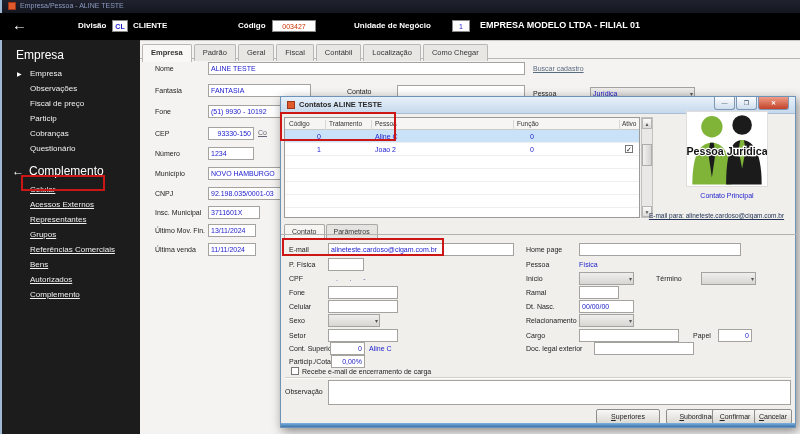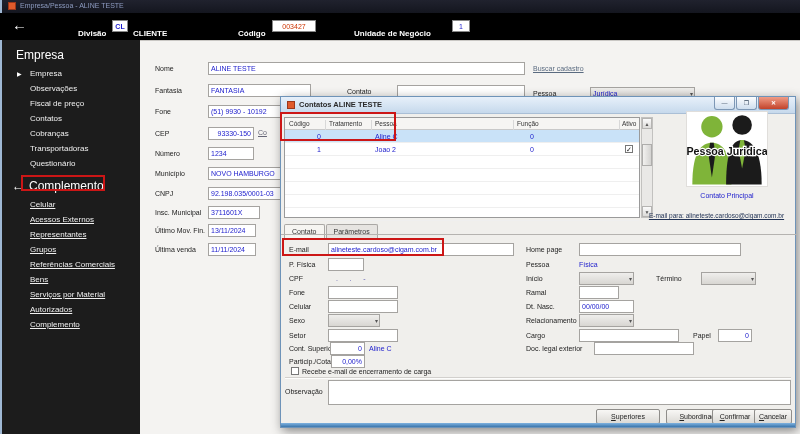--- a/index.html
+++ b/index.html
@@ -15,7 +15,7 @@
              background:#e05a2b; border:1px solid #9c371a; }
 
   #topbar { position:absolute; left:0; top:13px; width:800px; height:27px; background:#000; }
-  #topbar .wlbl { font-size:8px; font-weight:bold; color:#fff;margin-top:8px; }
+  #topbar .wlbl { font-size:8px; font-weight:bold; color:#fff; }
   .hbox { background:#fff; border:1px solid #888; height:12px; font-size:7px;
           display:inline-flex; align-items:center; justify-content:center; }
 

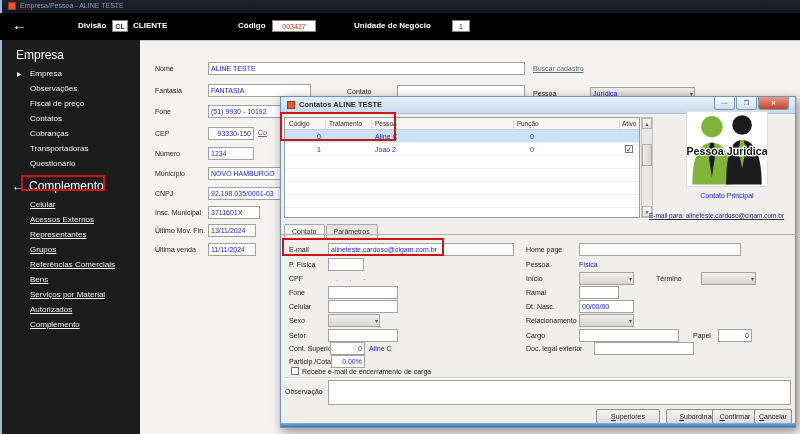--- a/index.html
+++ b/index.html
@@ -122,6 +122,7 @@
   <span class="hbox abs" style="left:272px;top:7px;width:44px;color:#cc3300;">003427</span>
   <span class="wlbl abs" style="left:354px;top:8px;">Unidade de Negócio</span>
   <span class="hbox abs" style="left:452px;top:7px;width:18px;color:#1a1acc;">1</span>
+  <span class="wlbl abs" style="left:480px;top:7px;font-size:9px;">EMPRESA MODELO LTDA - FILIAL 01</span>
 </div>
 
 <div id="sidebar">

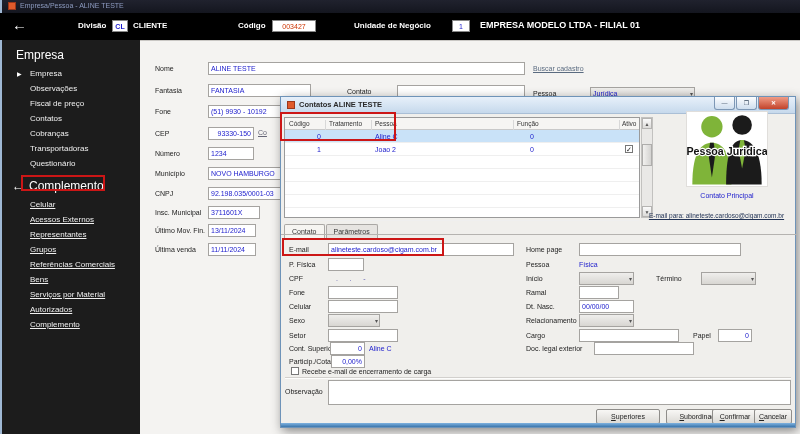--- a/index.html
+++ b/index.html
@@ -153,6 +153,9 @@
 </div>
 
 <div id="main">
+  <div class="tabstrip">
+    <span class="tab active">Empresa</span><span class="tab">Padrão</span><span class="tab">Geral</span><span class="tab">Fiscal</span><span class="tab">Contábil</span><span class="tab">Localização</span><span class="tab">Como Chegar</span>
+  </div>
 
   <span class="lbl" style="left:15px;top:21px;">Nome</span>
   <div class="inp" style="left:68px;top:21px;width:317px;">ALINE TESTE</div>

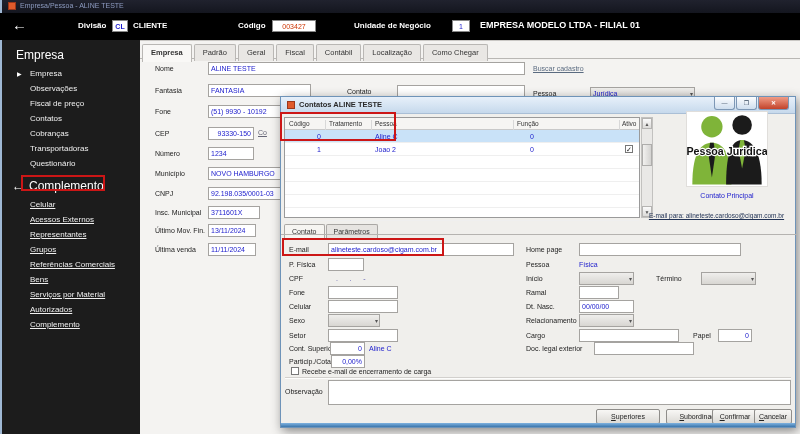--- a/index.html
+++ b/index.html
@@ -133,7 +133,7 @@
   </div>
   <div class="side-item"><span>Observações</span></div>
   <div class="side-item"><span>Fiscal de preço</span></div>
-  <div class="side-item"><span>Contatos</span></div>
+  <div class="side-item"><span>Particip</span></div>
   <div class="side-item"><span>Cobranças</span></div>
   <div class="side-item"><span>Transportadoras</span></div>
   <div class="side-item"><span>Questionário</span></div>

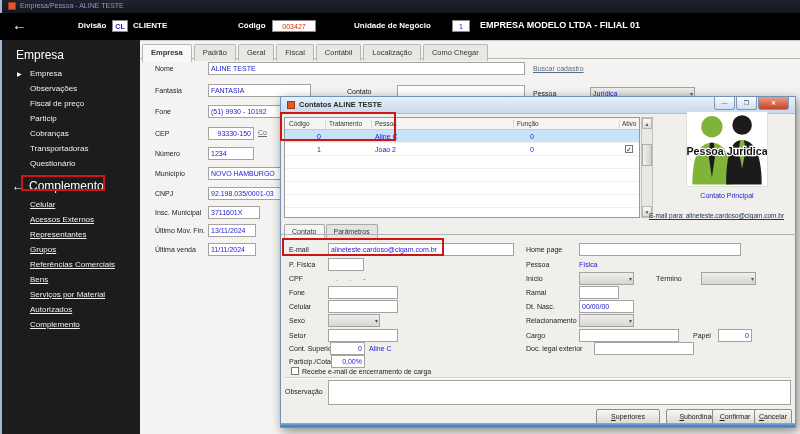--- a/index.html
+++ b/index.html
@@ -135,7 +135,6 @@
   <div class="side-item"><span>Fiscal de preço</span></div>
   <div class="side-item"><span>Particip</span></div>
   <div class="side-item"><span>Cobranças</span></div>
-  <div class="side-item"><span>Transportadoras</span></div>
   <div class="side-item"><span>Questionário</span></div>
 
   <div class="side-h" style="padding-left:10px;">

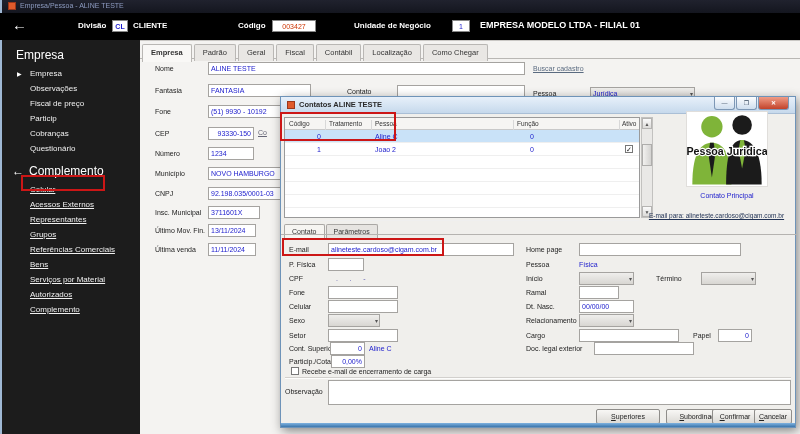--- a/index.html
+++ b/index.html
@@ -146,7 +146,6 @@
   <div class="side-item side-link"><span>Grupos</span></div>
   <div class="side-item side-link"><span>Referências Comerciais</span></div>
   <div class="side-item side-link"><span>Bens</span></div>
-  <div class="side-item side-link"><span>Serviços por Material</span></div>
   <div class="side-item side-link"><span>Autorizados</span></div>
   <div class="side-item side-link"><span>Complemento</span></div>
 </div>

